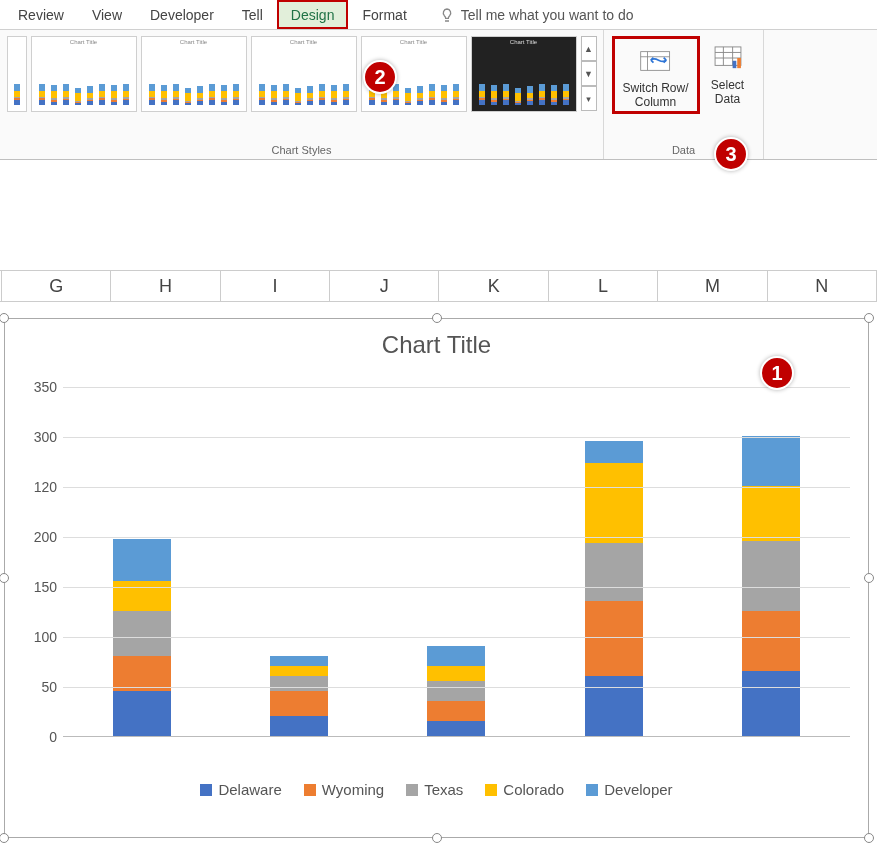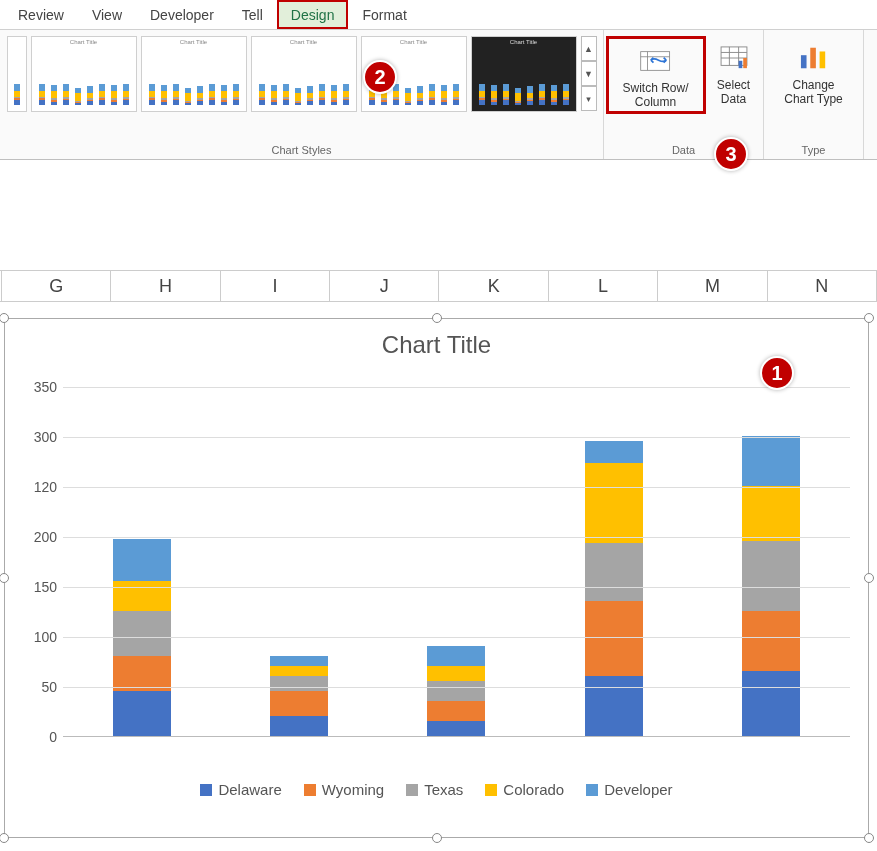--- a/index.html
+++ b/index.html
@@ -232,6 +232,12 @@
   <div class="tab">Tell</div>
   <div class="tab tab-active">Design</div>
   <div class="tab">Format</div>
+  <div class="tell-me-wrap">
+    <svg class="bulb" viewBox="0 0 24 24">
+        <path fill="none" stroke="#888" stroke-width="2" d="M9 21h6M10 17h4M12 3a6 6 0 0 0-4 10c1 1 2 2 2 4h4c0-2 1-3 2-4a6 6 0 0 0-4-10z"></path>
+      </svg>
+    <span>Tell me what you want to do</span>
+  </div>
 </div>
 
 <div class="ribbon">

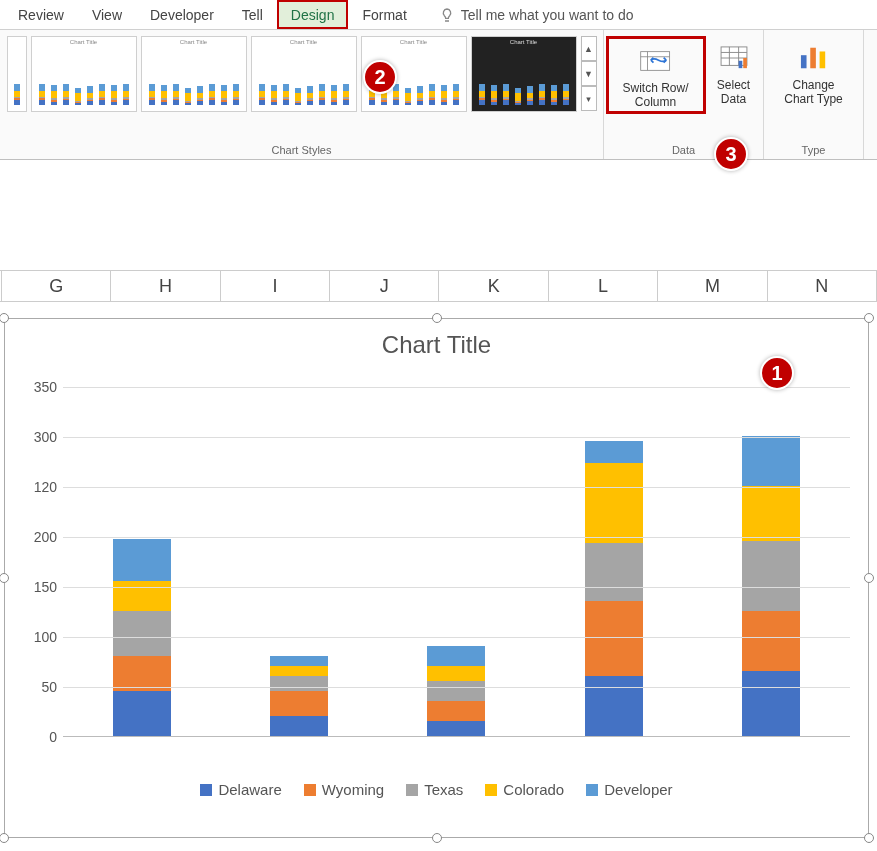--- a/index.html
+++ b/index.html
@@ -570,7 +570,7 @@
 
   <div class="rb-group data-group">
     <div class="rb-body" style="gap:0;">
-      <div class="big-btn switch-highlight" style="width:100px;">
+      <div class="big-btn switch-highlight" style="width:88px;">
         <div class="ico-area">
           <svg class="ico-switch" viewBox="0 0 40 30">
             <rect x="2" y="4" width="34" height="22" fill="#fff" stroke="#888"></rect>

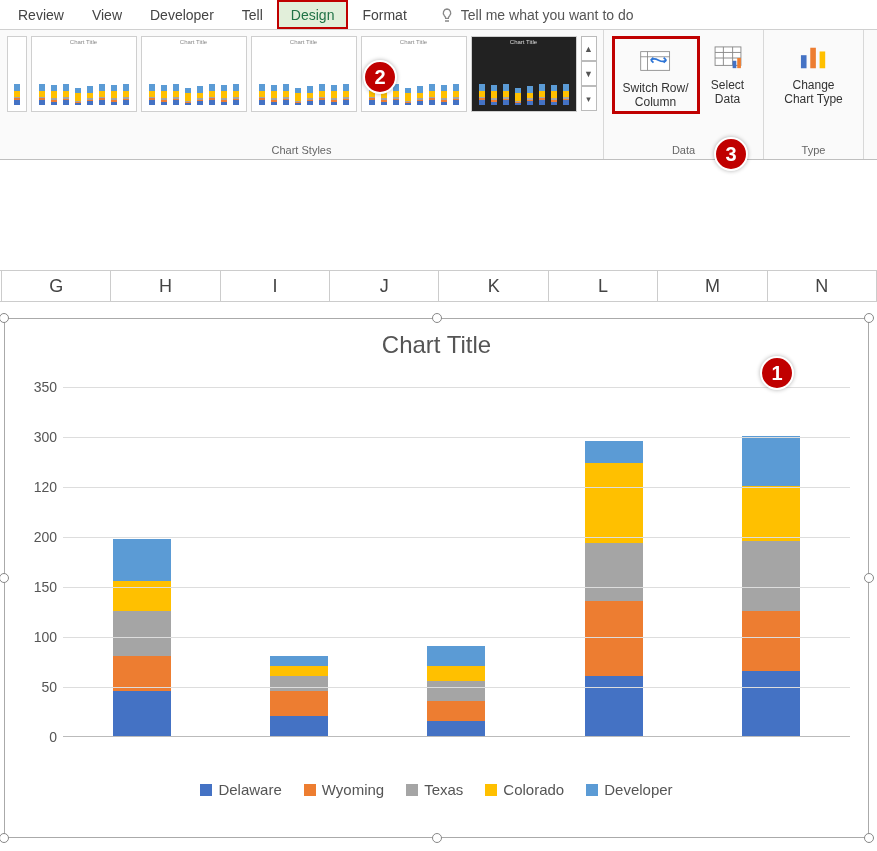--- a/index.html
+++ b/index.html
@@ -603,22 +603,6 @@
     <div class="rb-label">Data</div>
   </div>
 
-  <div class="rb-group type-group">
-    <div class="rb-body">
-      <div class="big-btn" style="width:90px;">
-        <div class="ico-area">
-          <svg class="ico-chart" viewBox="0 0 32 30">
-            <rect x="2" y="12" width="6" height="14" fill="#4472c4"></rect>
-            <rect x="12" y="4" width="6" height="22" fill="#ed7d31"></rect>
-            <rect x="22" y="8" width="6" height="18" fill="#ffc000"></rect>
-          </svg>
-        </div>
-        <span>Change</span>
-        <span>Chart Type</span>
-      </div>
-    </div>
-    <div class="rb-label">Type</div>
-  </div>
 </div>
 
 <div class="col-header-row" id="col-row">

